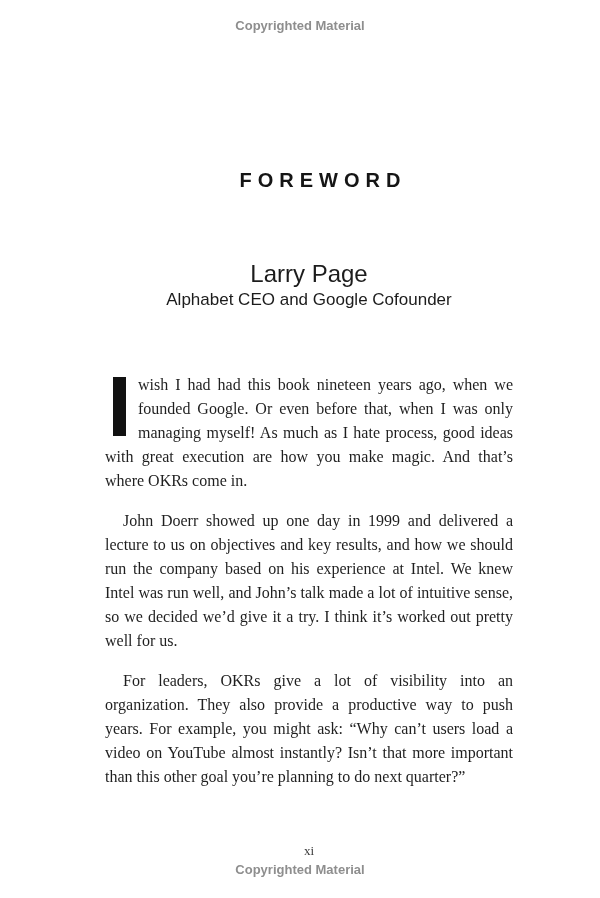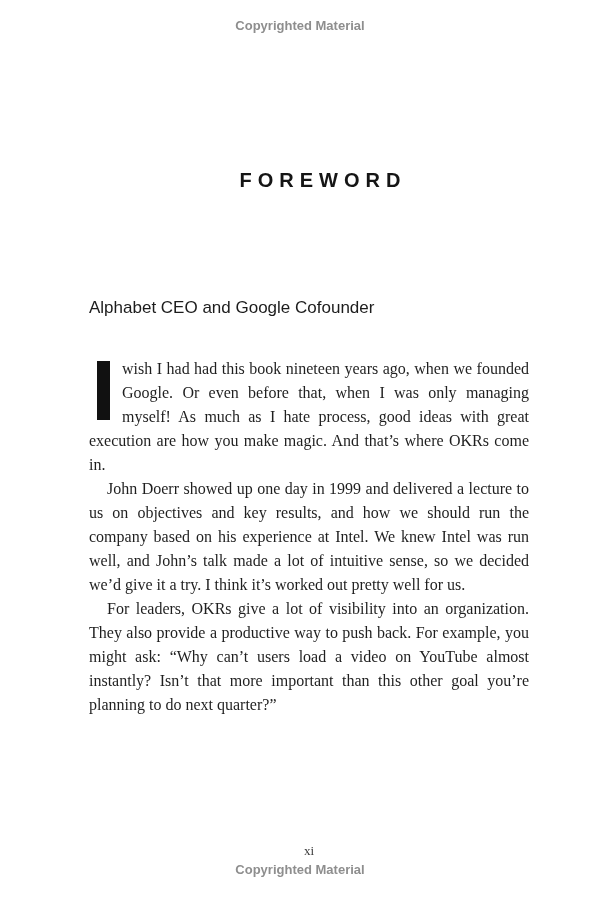--- a/index.html
+++ b/index.html
@@ -110,6 +110,7 @@
 
   <h1 class="chapter-title">FOREWORD</h1>
 
+  <div class="author-name">Larry Page</div>
 
   <div class="author-role">Alphabet CEO and Google Cofounder</div>
 

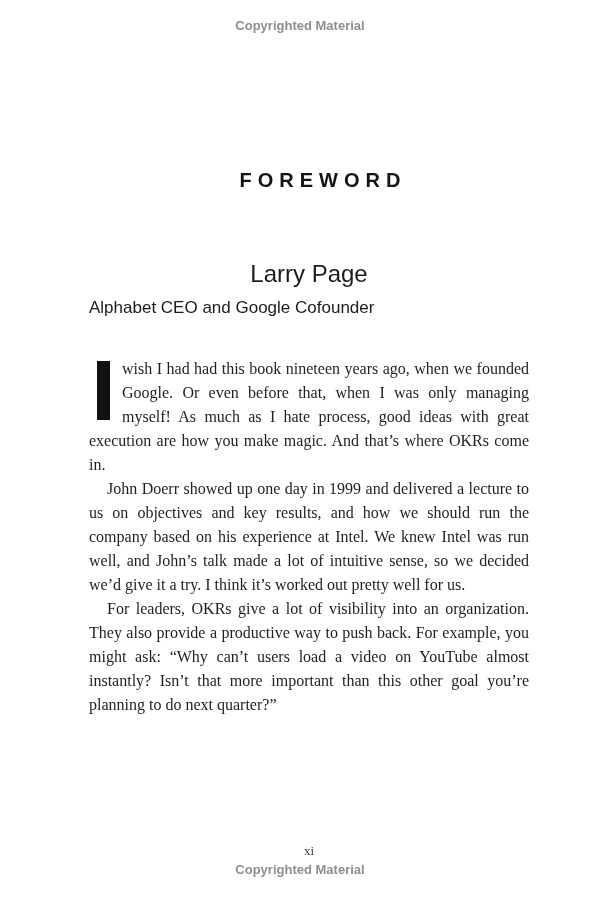--- a/index.html
+++ b/index.html
@@ -55,9 +55,10 @@
   }
   .author-role {
     position: absolute;
-    top: 298px;
+    top: 290px;
     left: 89px;
     width: 440px;
+    text-align: center;
     font-family: "Liberation Sans", sans-serif;
     font-size: 17px;
     font-weight: 400;

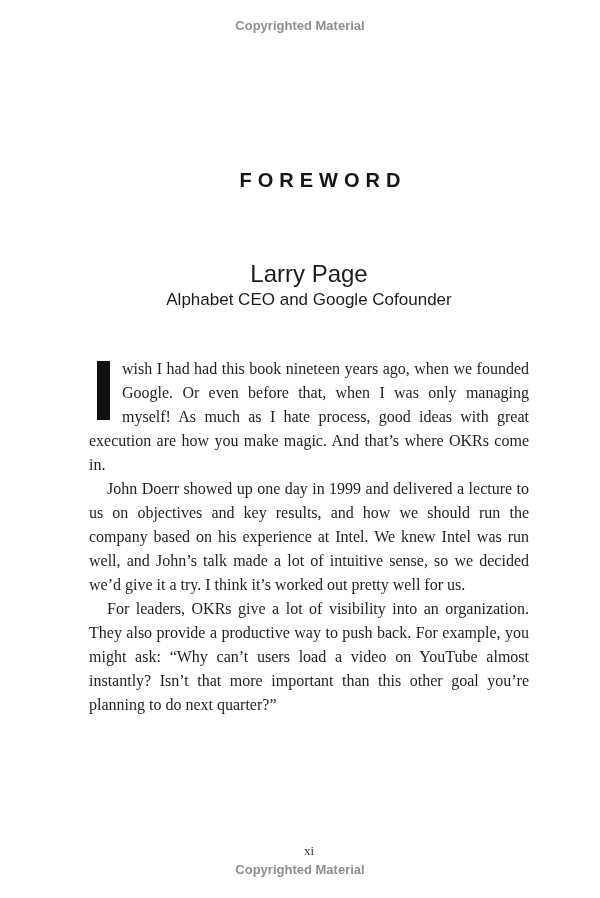--- a/index.html
+++ b/index.html
@@ -75,7 +75,7 @@
     color: var(--text, #1f1f1f);
   }
   .body-text p {
-    margin: 0;
+    margin: 16px;
     text-indent: 18px;
   }
   .body-text p.first {

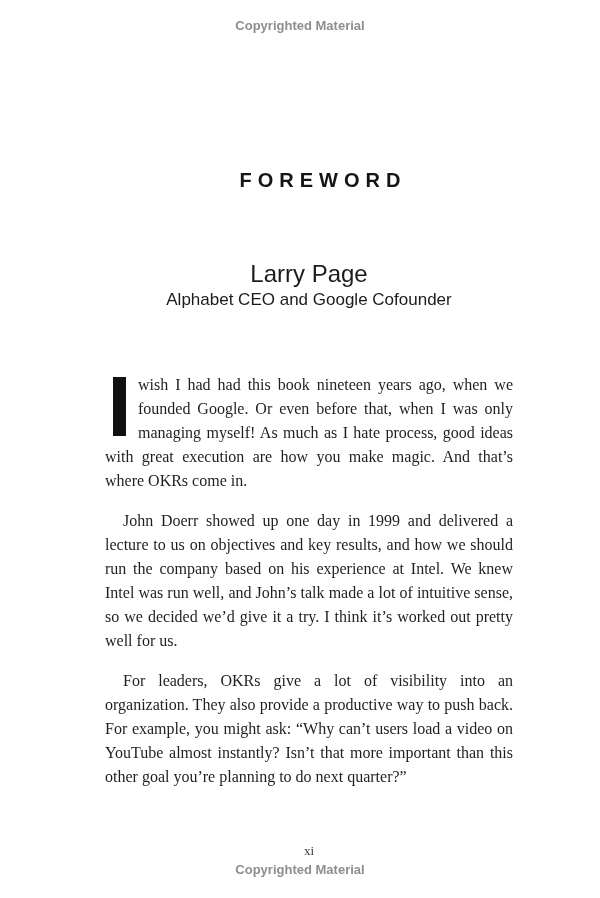--- a/index.html
+++ b/index.html
@@ -118,7 +118,7 @@
   <div class="body-text" id="body-text">
       <p class="para first"><span class="dropcap">I</span>wish I had had this book nineteen years ago, when we founded Google. Or even before that, when I was only managing myself! As much as I hate process, good ideas with great execution are how you make magic. And that’s where OKRs come in.</p>
       <p class="para">John Doerr showed up one day in 1999 and delivered a lecture to us on objectives and key results, and how we should run the company based on his experience at Intel. We knew Intel was run well, and John’s talk made a lot of intuitive sense, so we decided we’d give it a try. I think it’s worked out pretty well for us.</p>
-      <p class="para">For leaders, OKRs give a lot of visibility into an organization. They also provide a productive way to push back. For example, you might ask: “Why can’t users load a video on YouTube almost instantly? Isn’t that more important than this other goal you’re planning to do next quarter?”</p>
+      <p class="para">For leaders, OKRs give a lot of visibility into an organization. They also provide a productive way to push years. For example, you might ask: “Why can’t users load a video on YouTube almost instantly? Isn’t that more important than this other goal you’re planning to do next quarter?”</p>
     </div>
 
   <div class="page-number">xi</div>

